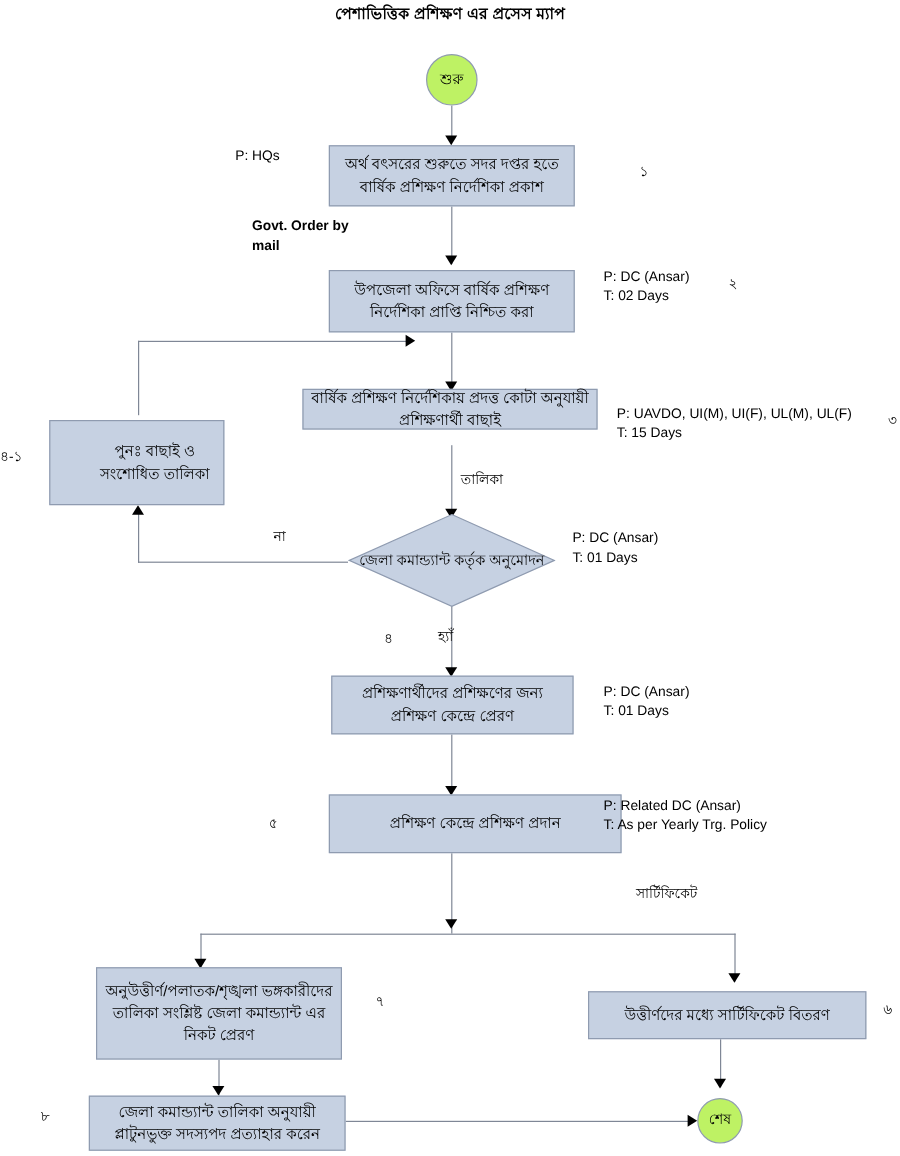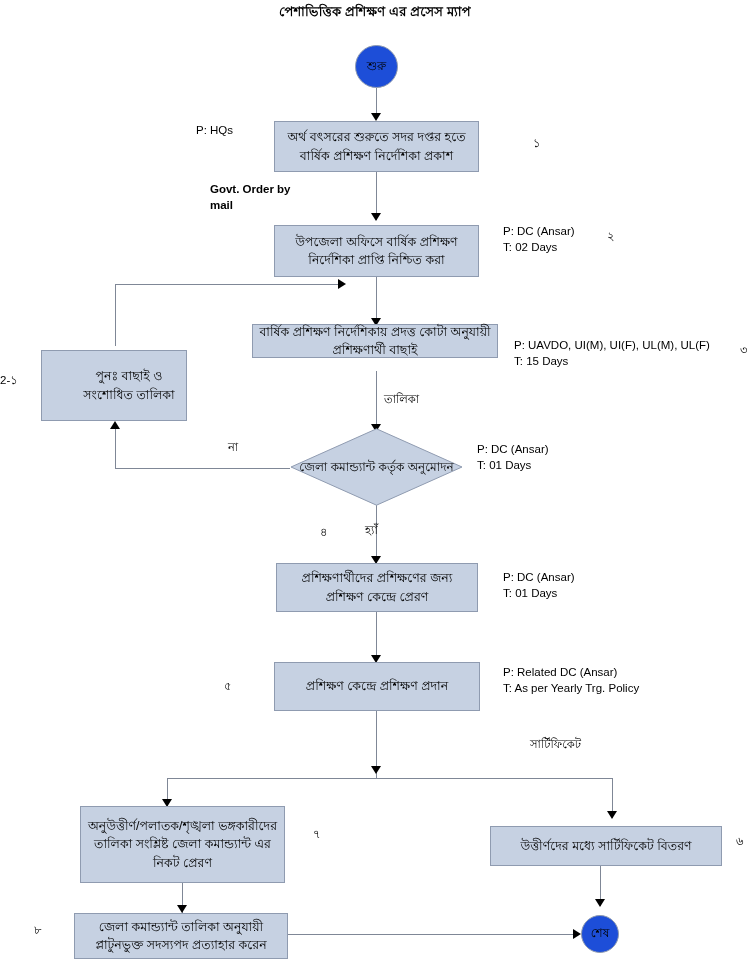--- a/index.html
+++ b/index.html
@@ -51,7 +51,7 @@
   .terminator {
     position: absolute;
     box-sizing: border-box;
-    background: #1d4ed8;
+    background: #bef264;
     border: 1px solid #8f9bb0;
     border-radius: 50%;
     color: #000;

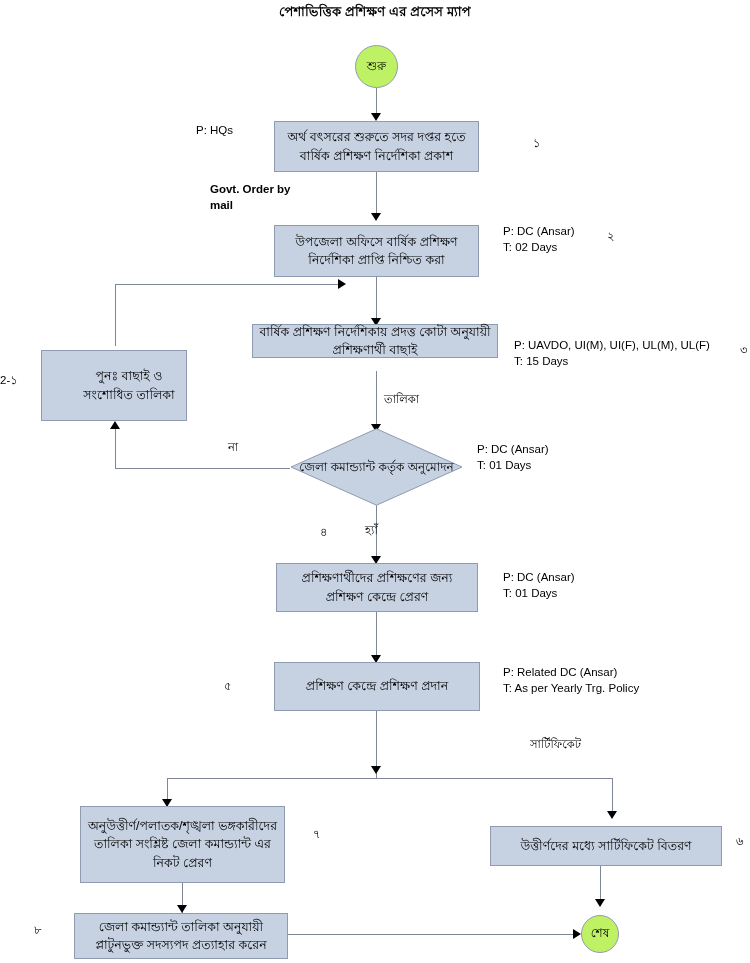--- a/index.html
+++ b/index.html
@@ -269,7 +269,7 @@
 
   <div class="seq" style="left:740px; top:342px;">৩</div>
 
-  <div class="seq" style="left:0px; top:372px;">2-১</div>
+  <div class="seq" style="left:0px; top:372px;">৪-১</div>
 
   <div class="seq" style="left:320px; top:524px;">৪</div>
 

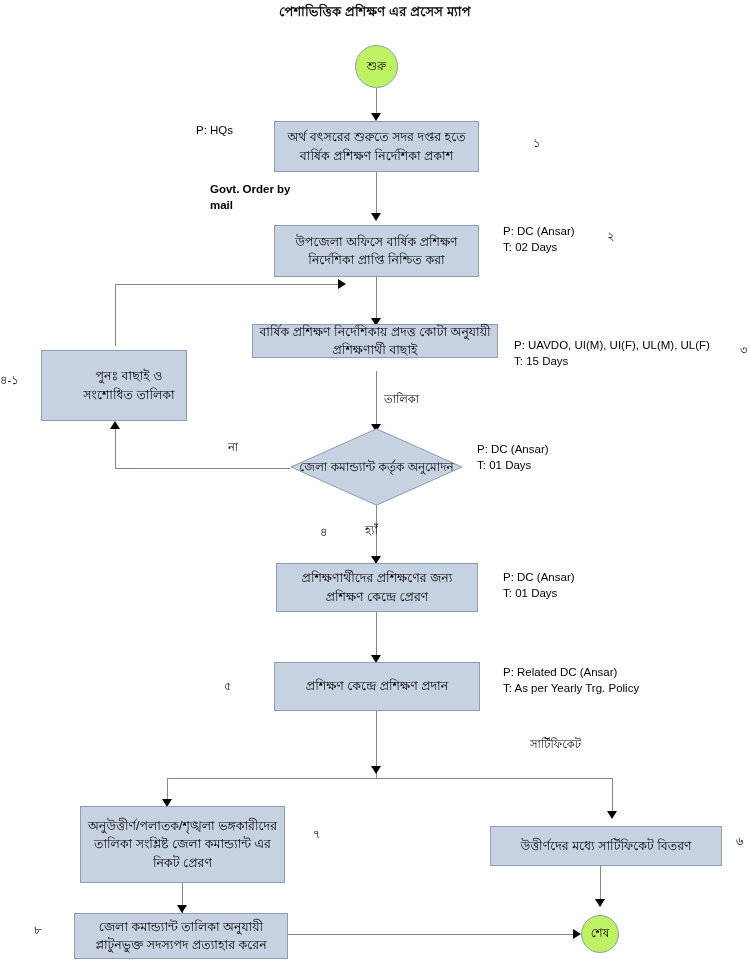--- a/index.html
+++ b/index.html
@@ -212,7 +212,7 @@
 প্রশিক্ষণ কেন্দ্রে প্রেরণ</span>
   </div>
 
-  <div class="node" style="left:274px; top:662px; width:206px; height:49px;">
+  <div class="node" style="left:274px; top:662px; width:244px; height:49px;">
     <span class="txt">প্রশিক্ষণ কেন্দ্রে প্রশিক্ষণ প্রদান</span>
   </div>
 

